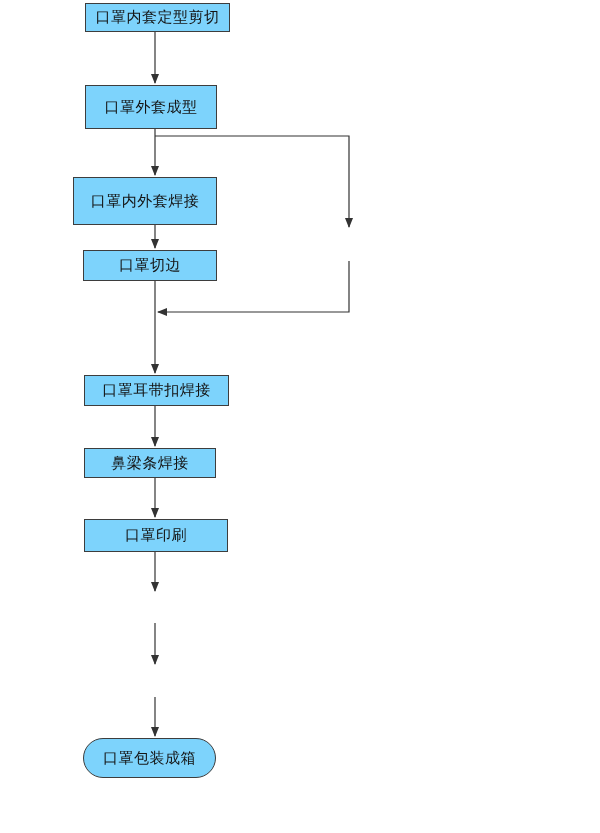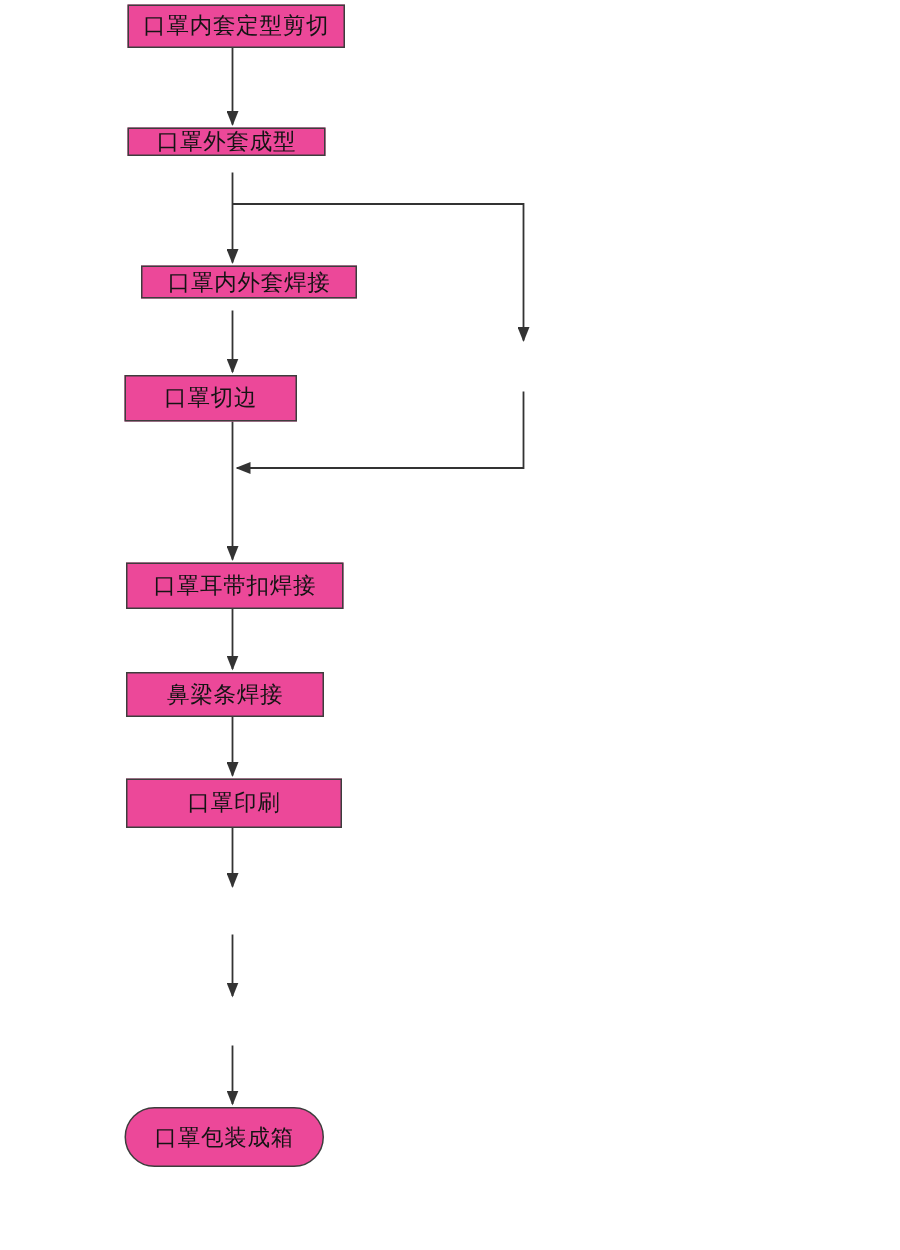--- a/index.html
+++ b/index.html
@@ -32,7 +32,7 @@
     display: flex;
     align-items: center;
     justify-content: center;
-    background: #ec4899;
+    background: #7dd3fc;
     border: 1px solid #3d3d3d;
     box-sizing: border-box;
     font-size: 15px;

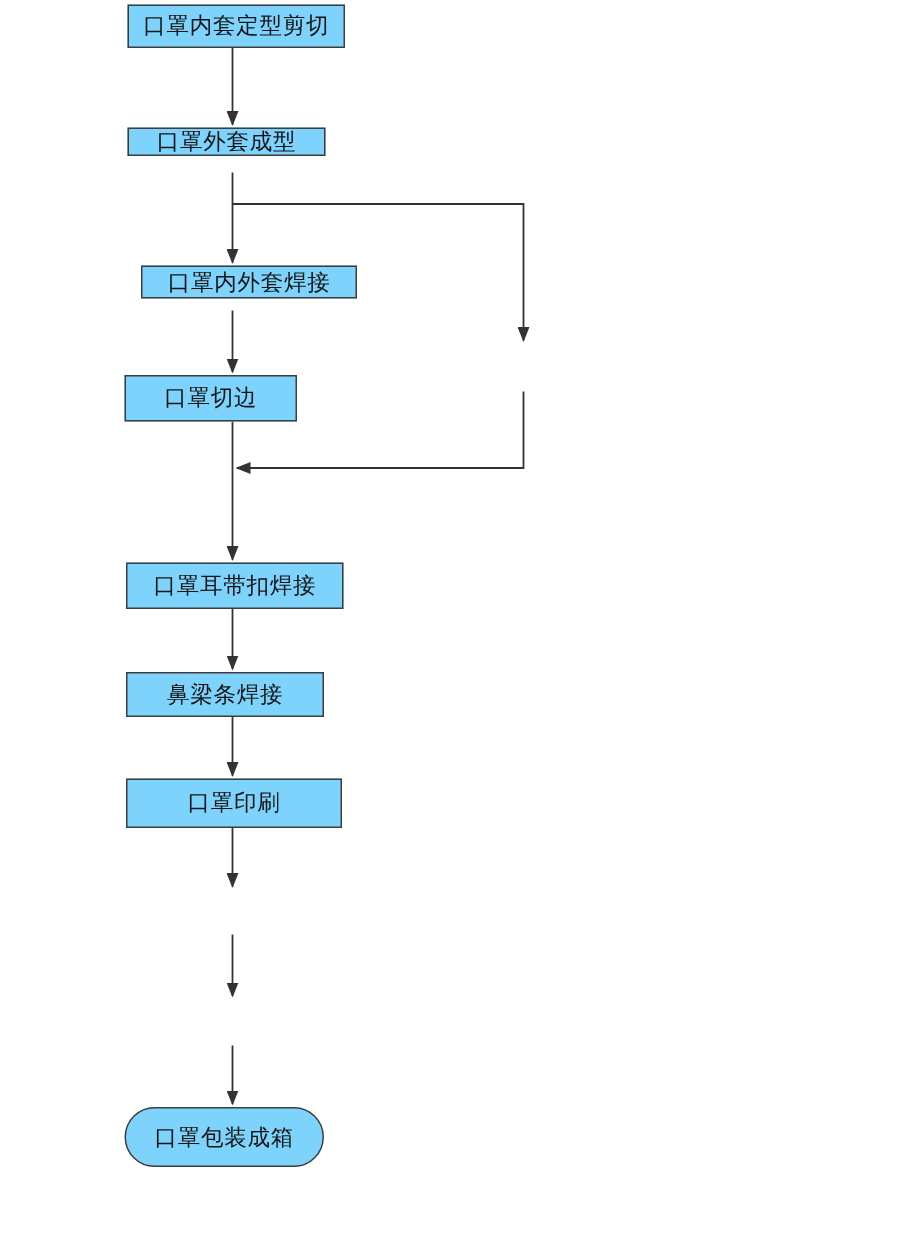--- a/index.html
+++ b/index.html
@@ -46,7 +46,7 @@
   }
   
   #n1  { left: 85px;  top: 3px;   width: 145px; height: 29px; }
-  #n2  { left: 85px;  top: 85px;  width: 132px; height: 19px; }
+  #n2  { left: 85px;  top: 85px;  width: 132px; height: 44px; }
   #n3  { left: 94px;  top: 177px; width: 144px; height: 22px; }
   #n4  { left: 277px; top: 229px; width: 143px; height: 32px; }
   #n5  { left: 83px;  top: 250px; width: 115px; height: 31px; }

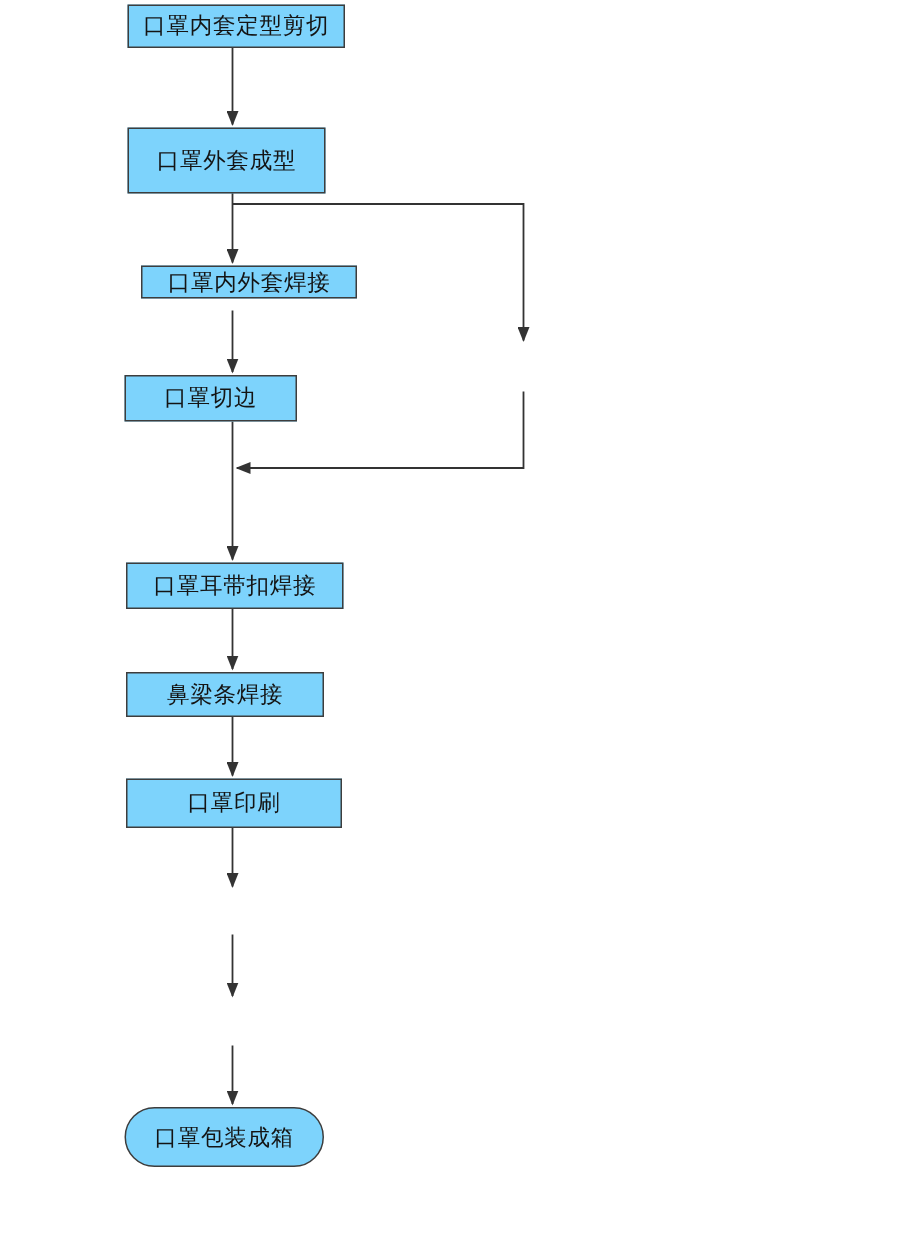--- a/index.html
+++ b/index.html
@@ -47,7 +47,7 @@
   
   #n1  { left: 85px;  top: 3px;   width: 145px; height: 29px; }
   #n2  { left: 85px;  top: 85px;  width: 132px; height: 44px; }
-  #n3  { left: 94px;  top: 177px; width: 144px; height: 22px; }
+  #n3  { left: 73px;  top: 177px; width: 144px; height: 48px; }
   #n4  { left: 277px; top: 229px; width: 143px; height: 32px; }
   #n5  { left: 83px;  top: 250px; width: 115px; height: 31px; }
   #n6  { left: 84px;  top: 375px; width: 145px; height: 31px; }

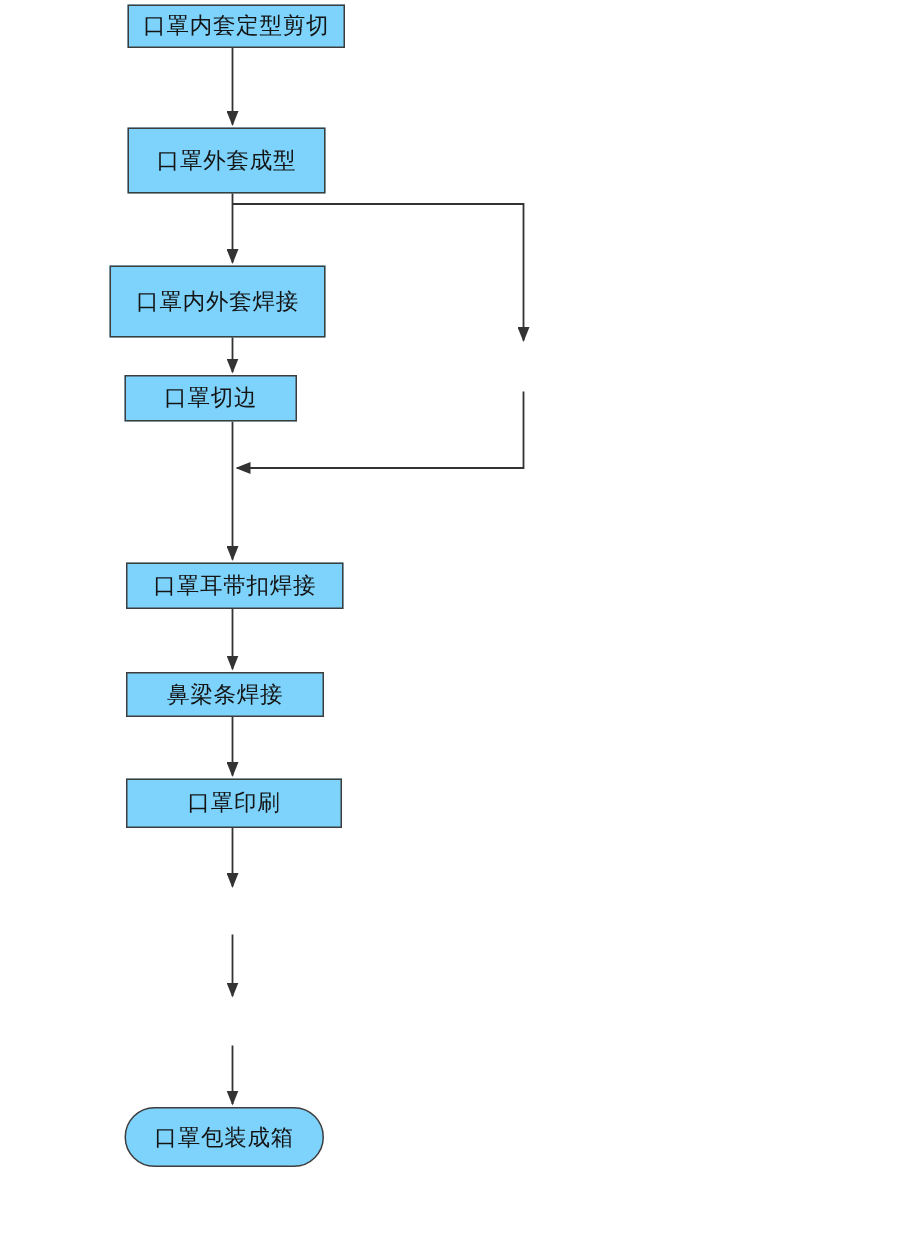--- a/index.html
+++ b/index.html
@@ -49,7 +49,7 @@
   #n2  { left: 85px;  top: 85px;  width: 132px; height: 44px; }
   #n3  { left: 73px;  top: 177px; width: 144px; height: 48px; }
   #n4  { left: 277px; top: 229px; width: 143px; height: 32px; }
-  #n5  { left: 83px;  top: 250px; width: 115px; height: 31px; }
+  #n5  { left: 83px;  top: 250px; width: 134px; height: 31px; }
   #n6  { left: 84px;  top: 375px; width: 145px; height: 31px; }
   #n7  { left: 84px;  top: 448px; width: 132px; height: 30px; font-family: Liberation Serif, serif; }
   #n8  { left: 84px;  top: 519px; width: 144px; height: 33px; }

